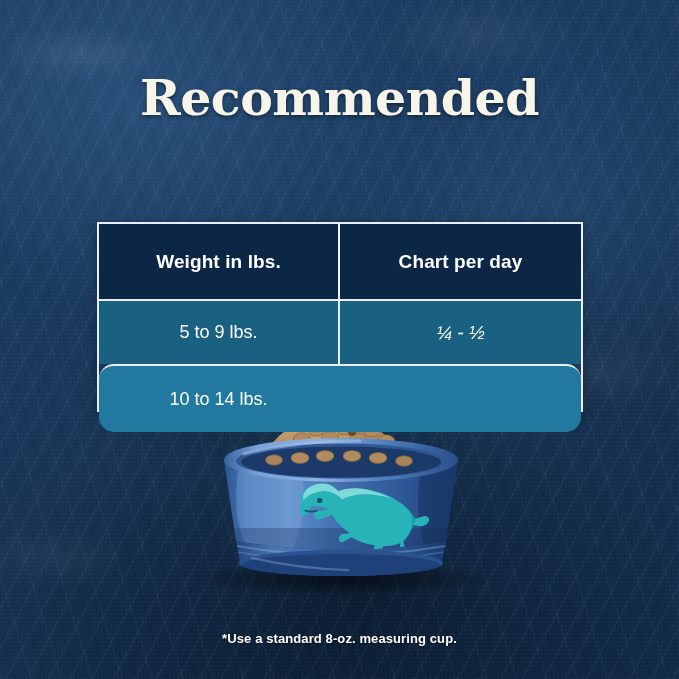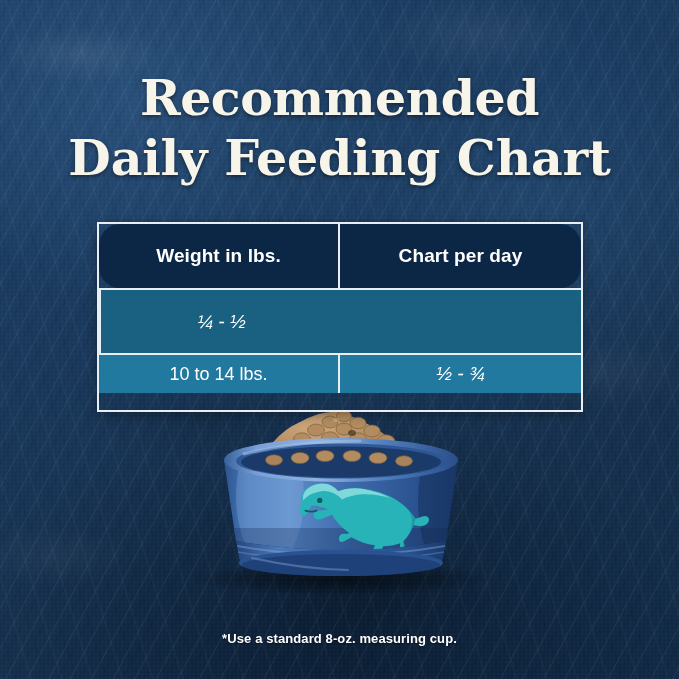--- a/index.html
+++ b/index.html
@@ -156,7 +156,6 @@
 
   <div id="title">
     <span class="tline tline1">Recommended</span>
-    <span class="tline tline2">Daily Feeding Chart</span>
   </div>
 
   <div id="table">

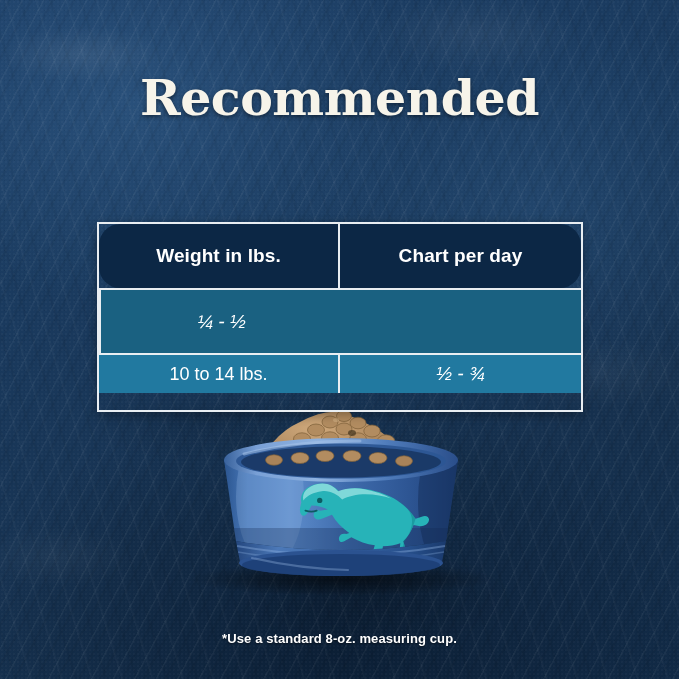--- a/index.html
+++ b/index.html
@@ -102,7 +102,7 @@
     flex: 0 0 auto;
     width: 100%;
   }
-  .trow.head { height: 64px; background: #0c2745; border-radius: 21px; }
+  .trow.head { height: 75px; background: #0c2745; }
   .trow.r0   { height: 65px; background: #1a6181; border-top: 2px solid #e9eef2; }
   .trow.r1   { height: 40px; background: #2179a0; border-top: 2px solid #e9eef2; }
 

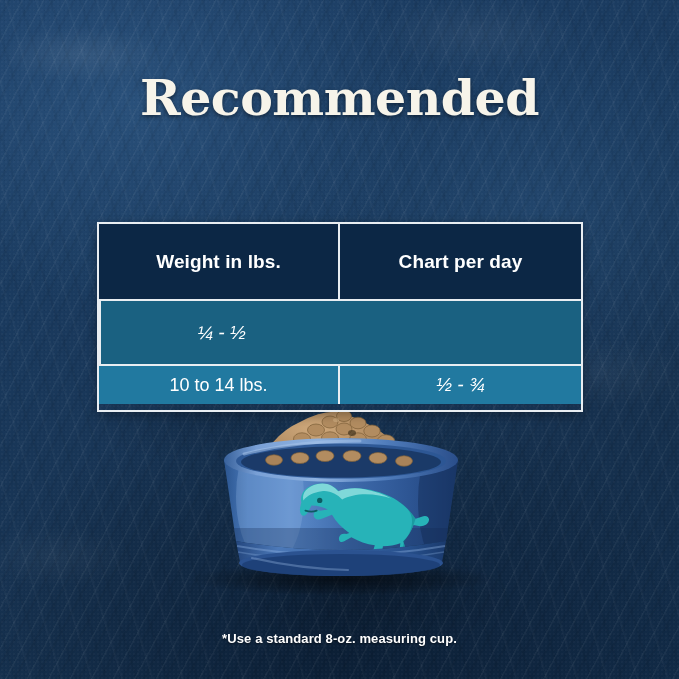--- a/index.html
+++ b/index.html
@@ -166,6 +166,7 @@
     </div>
 
     <div class="trow r0">
+      <div class="tcell c0">5 to 9 lbs.</div>
       <div class="tcell c1">¼ - ½</div>
     </div>
 

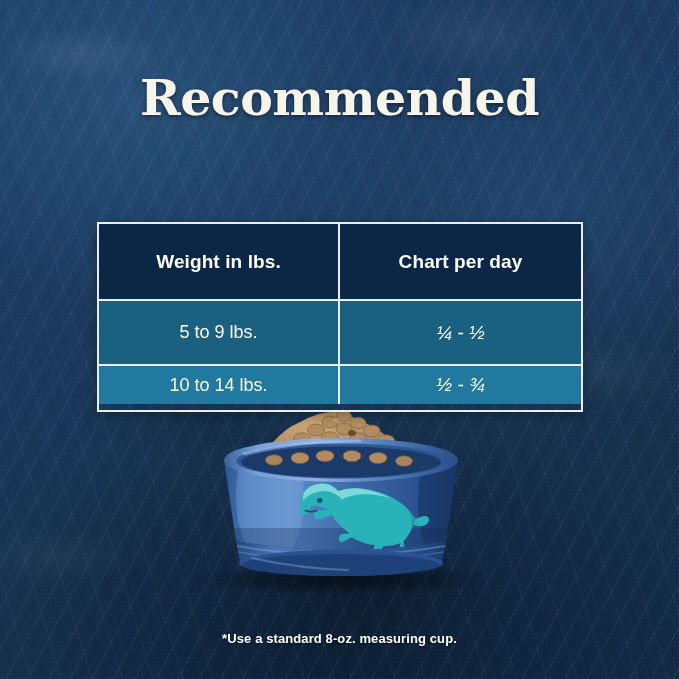--- a/index.html
+++ b/index.html
@@ -104,7 +104,7 @@
   }
   .trow.head { height: 75px; background: #0c2745; }
   .trow.r0   { height: 65px; background: #1a6181; border-top: 2px solid #e9eef2; }
-  .trow.r1   { height: 40px; background: #2179a0; border-top: 2px solid #e9eef2; }
+  .trow.r1   { height: 68px; background: #2179a0; border-top: 2px solid #e9eef2; border-radius: 15px; }
 
   .tcell {
     display: flex;

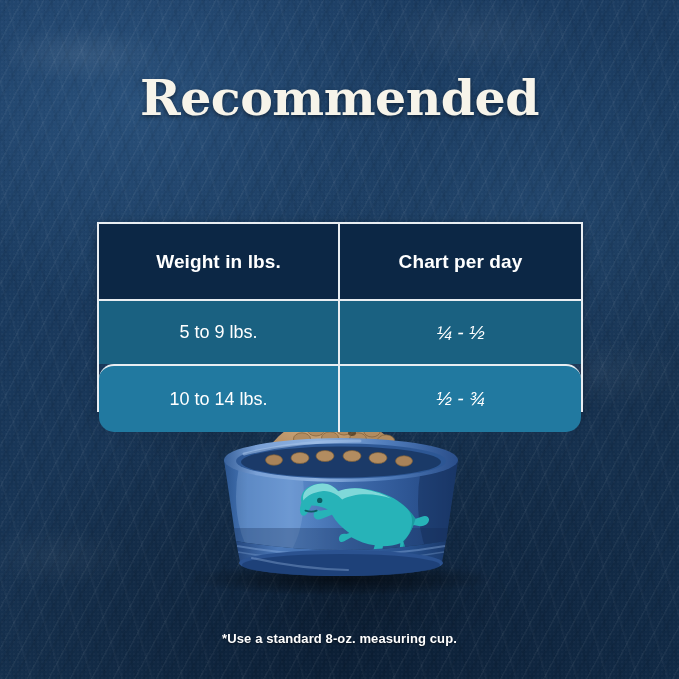--- a/index.html
+++ b/index.html
@@ -172,7 +172,6 @@
 
     <div class="trow r1">
       <div class="tcell c0">10 to 14 lbs.</div>
-      <div class="tcell c1">½ - ¾</div>
     </div>
 
   </div>

